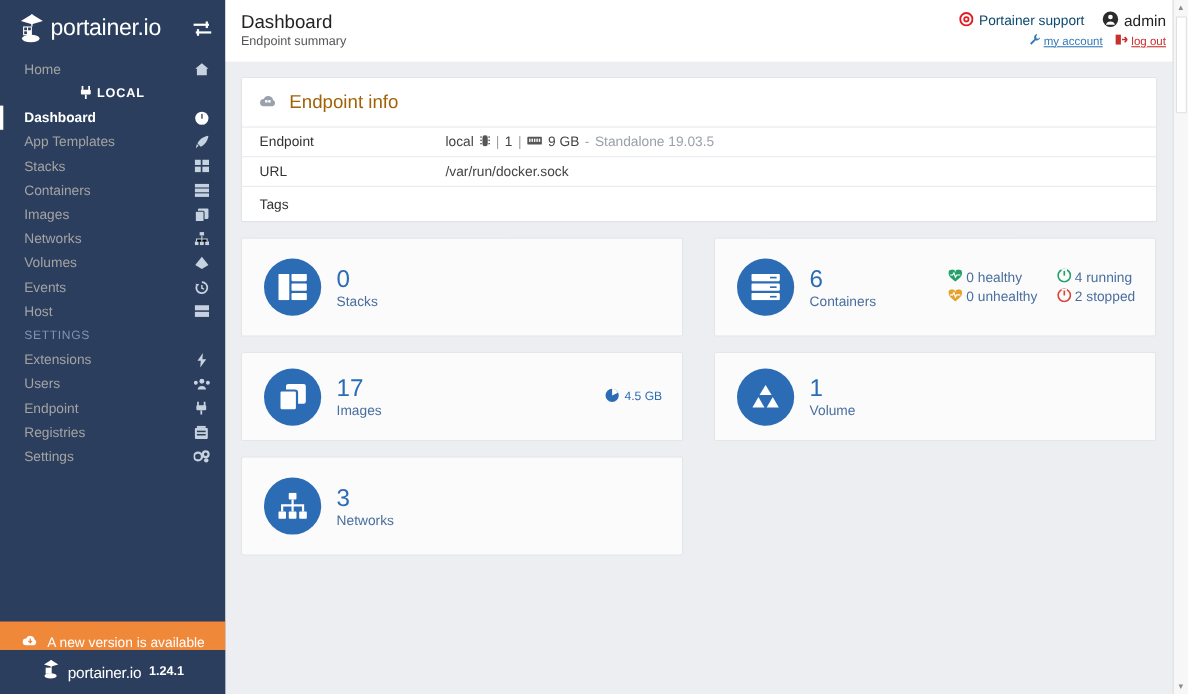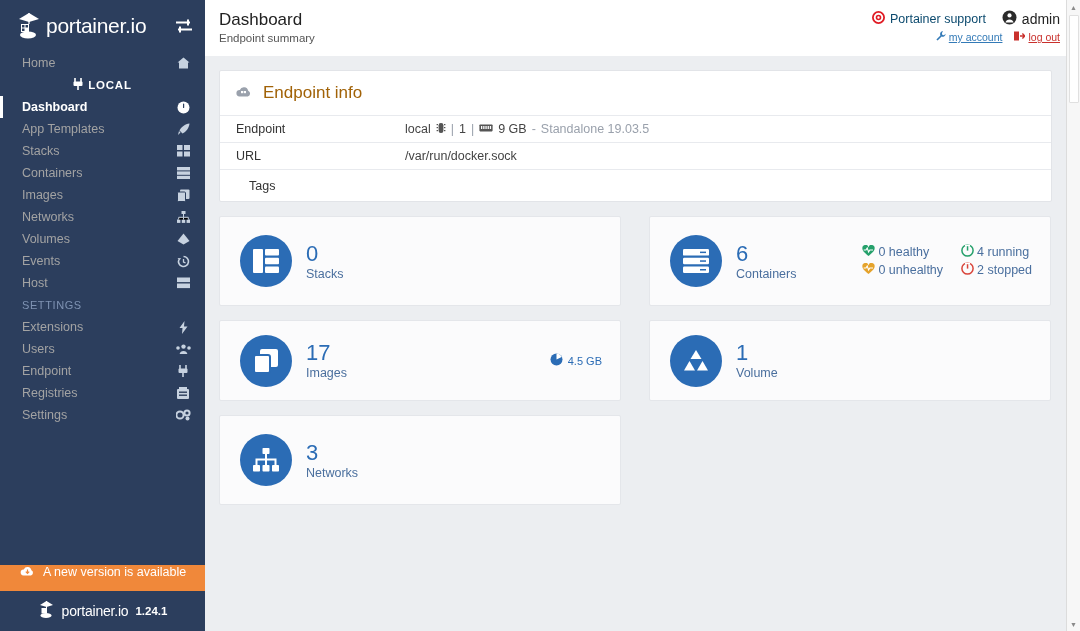--- a/index.html
+++ b/index.html
@@ -522,7 +522,7 @@
           <span class="info-val">/var/run/docker.sock</span>
         </div>
 
-        <div class="info-row" style="height:32px;padding-left:13px;">
+        <div class="info-row" style="height:32px;">
           <span class="info-key">Tags</span>
           <span class="info-val"></span>
         </div>

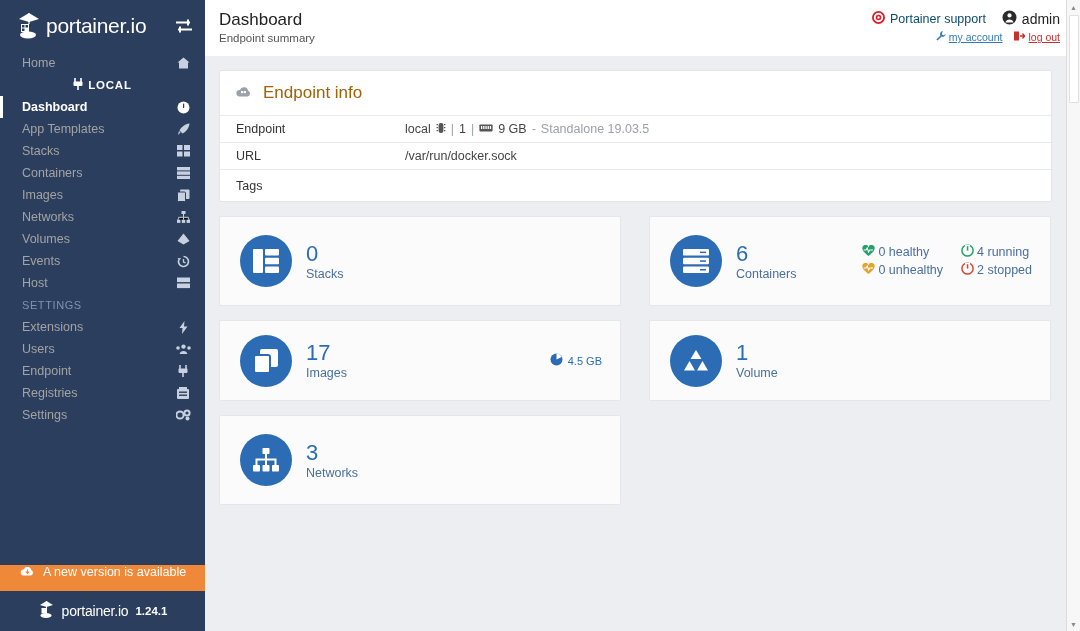--- a/index.html
+++ b/index.html
@@ -61,7 +61,7 @@
 
   .update-banner {
     height: 26px; background: #f0883a;
-    display: flex; align-items: flex-start; gap: 7px;
+    display: flex; align-items: flex-end; gap: 7px;
     padding-left: 20px; color: #ffffff;
     font-size: 12.5px; white-space: nowrap;
   }

